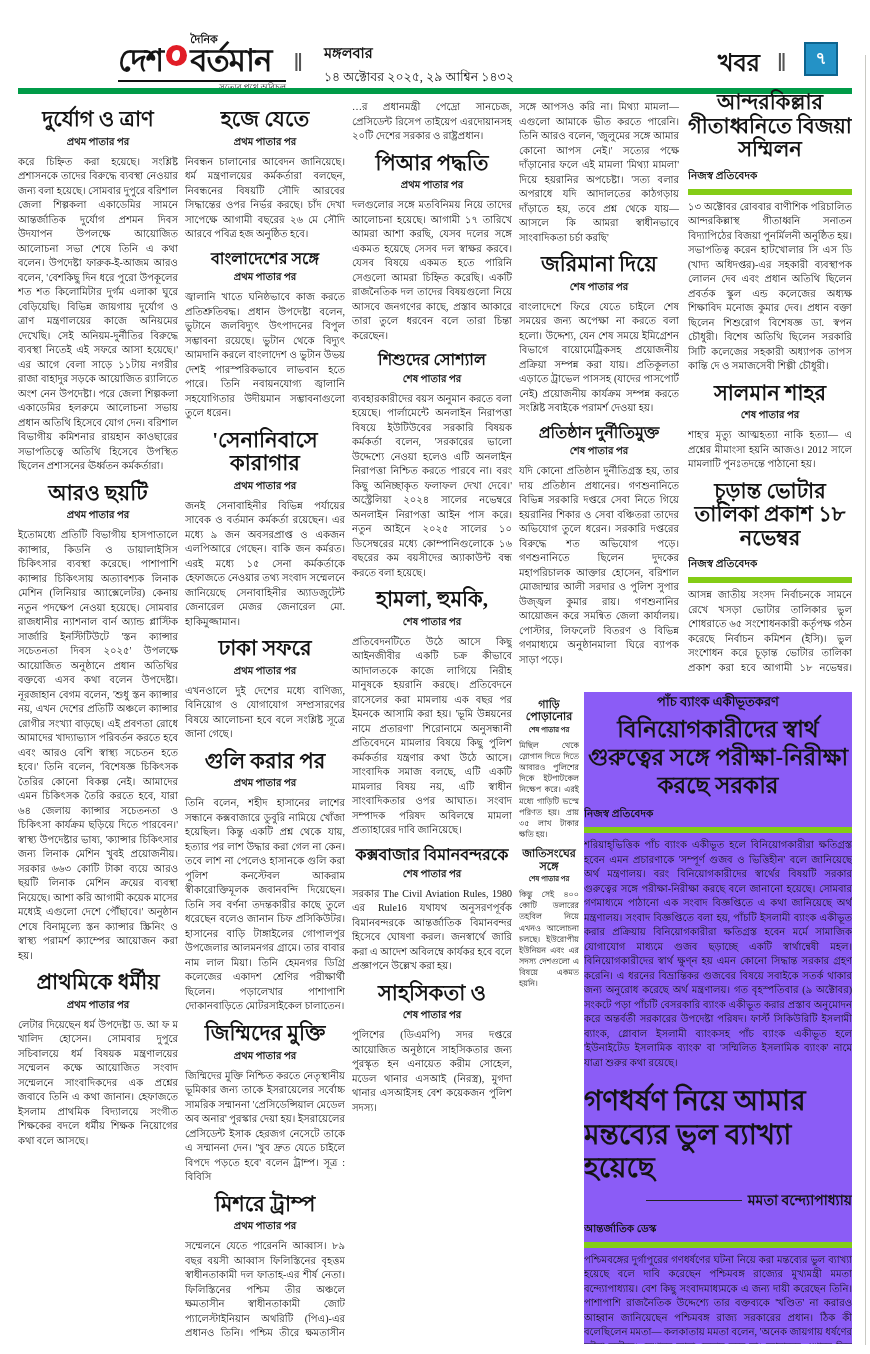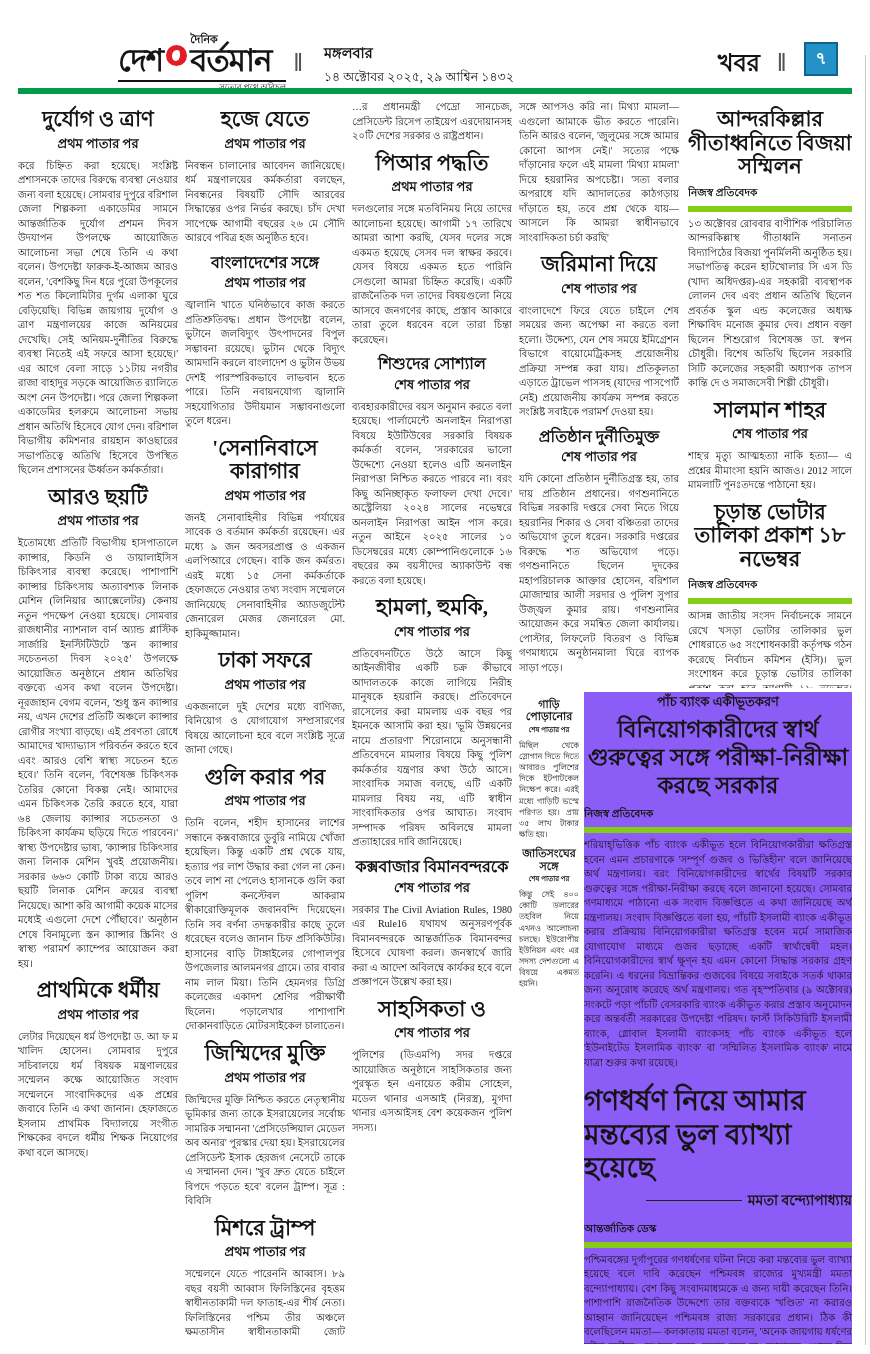--- a/index.html
+++ b/index.html
@@ -37,7 +37,7 @@
   #c3{left:352px;top:100px;width:160px;height:1240px;}
   #c4{left:519px;top:100px;width:160px;height:588px;}
   #c4s{left:519px;top:692px;width:60px;height:650px;}
-  #c5{left:688px;top:100px;width:164px;height:588px;}
+  #c5{left:688px;top:83px;width:164px;height:588px;}
 
   .art{margin-bottom:7px;}
   .hl{font-size:21px;font-weight:bold;text-align:center;line-height:1.12;margin:8px 0 2px;}

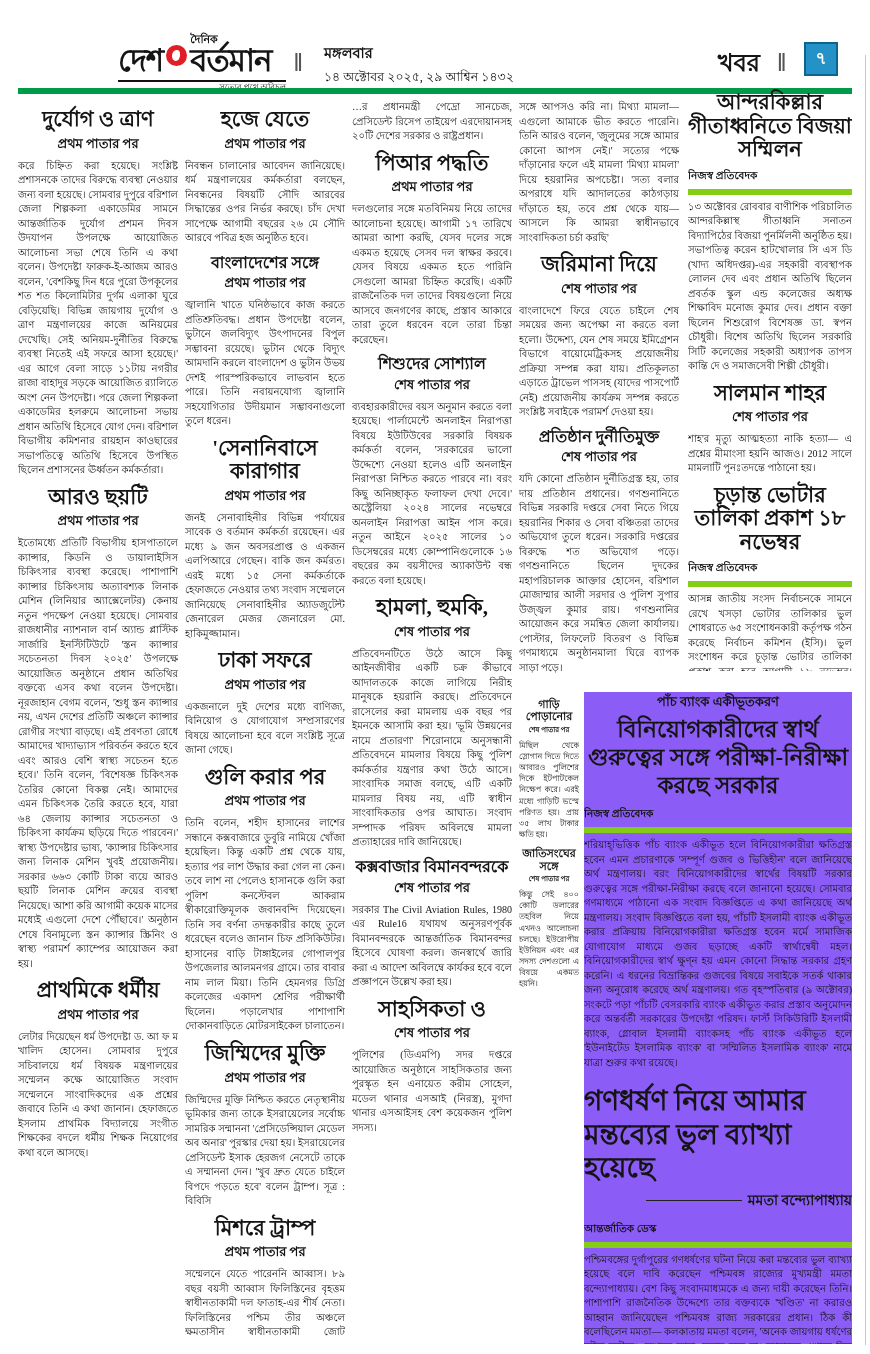--- a/index.html
+++ b/index.html
@@ -43,7 +43,7 @@
   .hl{font-size:21px;font-weight:bold;text-align:center;line-height:1.12;margin:8px 0 2px;}
   .hl-sm{font-size:16px;}
   .hl-xs{font-size:11px;margin:6px 0 1px;}
-  .cont{font-size:13px;font-weight:bold;text-align:center;margin:0 0 4px;}
+  .cont{font-size:10px;font-weight:bold;text-align:center;margin:0 0 4px;}
   .cont-xs{font-size:7px;}
   .byline{font-size:10.5px;font-weight:bold;text-align:left;border-bottom:6px solid #84cc16;
           padding:2px 0 4px;margin:4px 0 5px;}

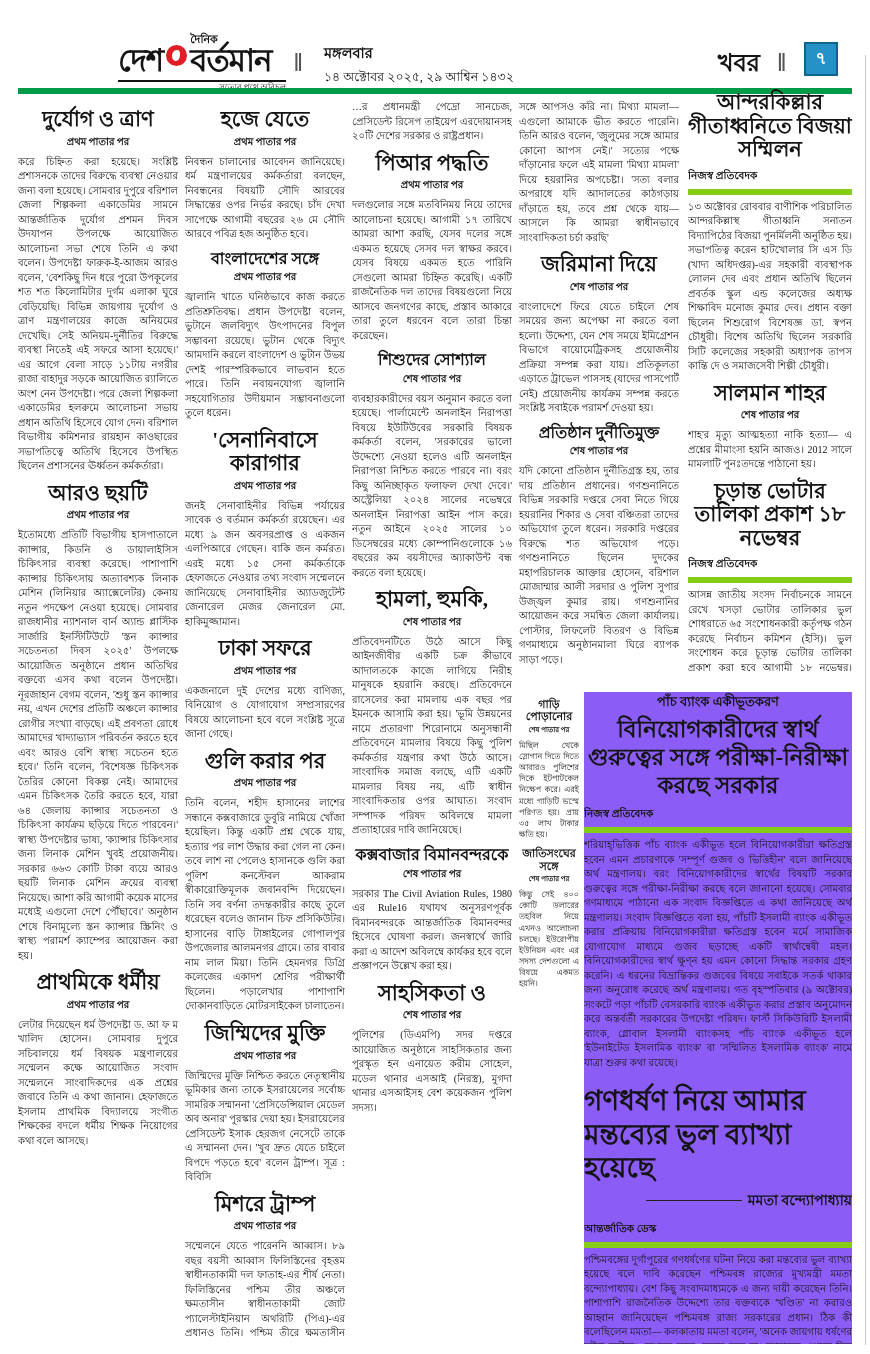--- a/index.html
+++ b/index.html
@@ -126,7 +126,7 @@
     <article class="art">
       <h2 class="hl">ঢাকা সফরে</h2>
       <div class="cont">প্রথম পাতার পর</div>
-      <p class="bd">একজনালে দুই দেশের মধ্যে বাণিজ্য, বিনিয়োগ ও যোগাযোগ সম্প্রসারণের বিষয়ে আলোচনা হবে বলে সংশ্লিষ্ট সূত্রে জানা গেছে।</p>
+      <p class="bd">এখনওালে দুই দেশের মধ্যে বাণিজ্য, বিনিয়োগ ও যোগাযোগ সম্প্রসারণের বিষয়ে আলোচনা হবে বলে সংশ্লিষ্ট সূত্রে জানা গেছে।</p>
     </article>
     <article class="art">
       <h2 class="hl">গুলি করার পর</h2>

